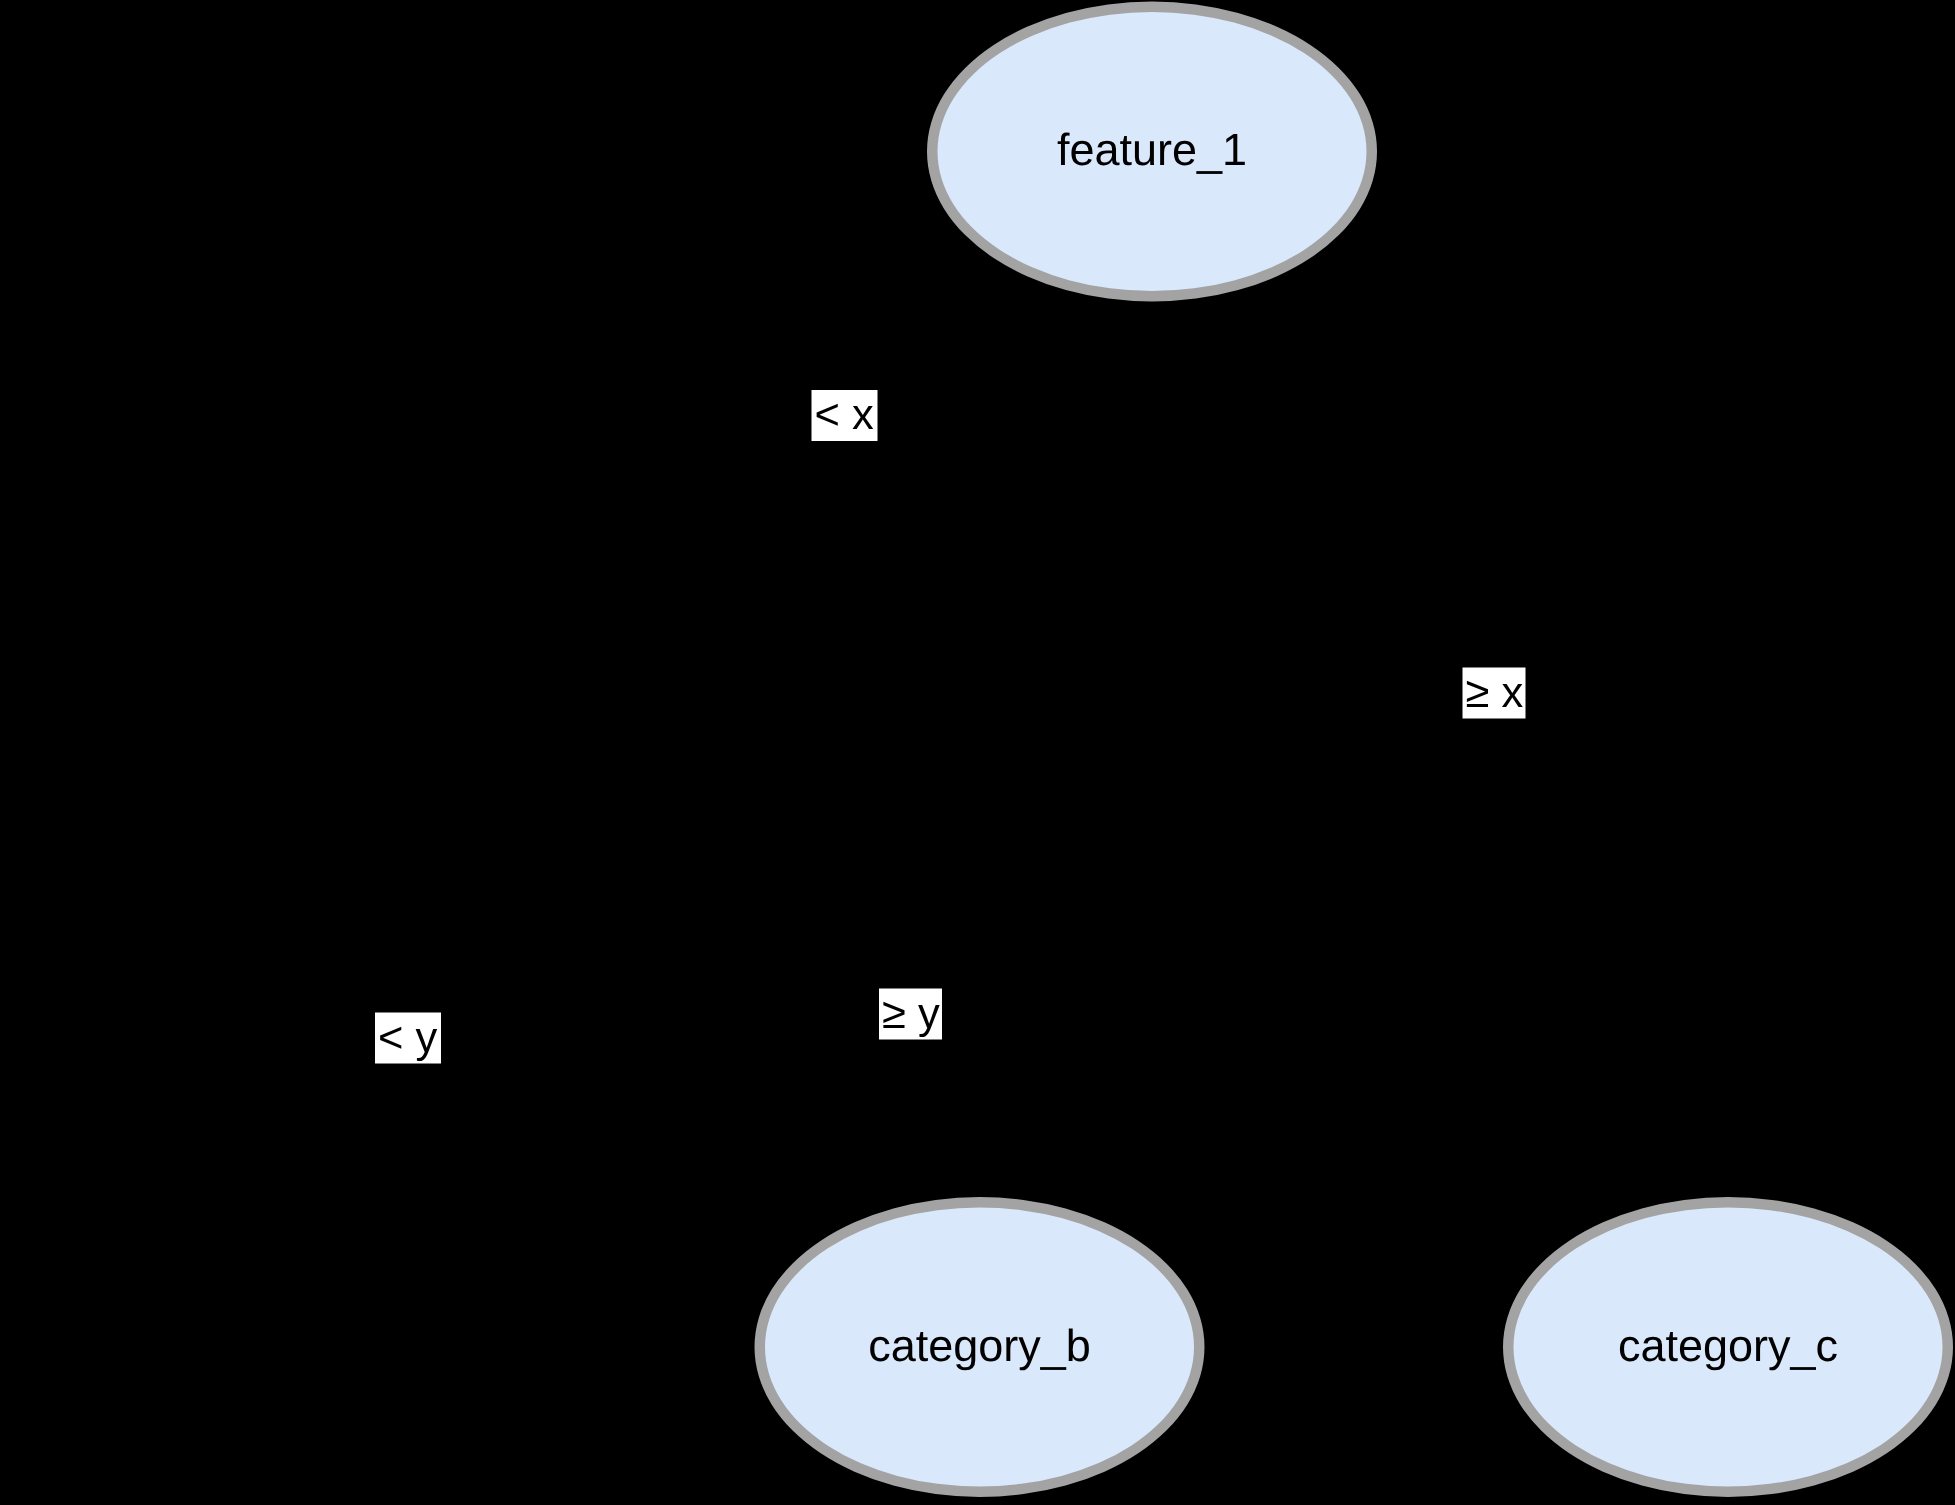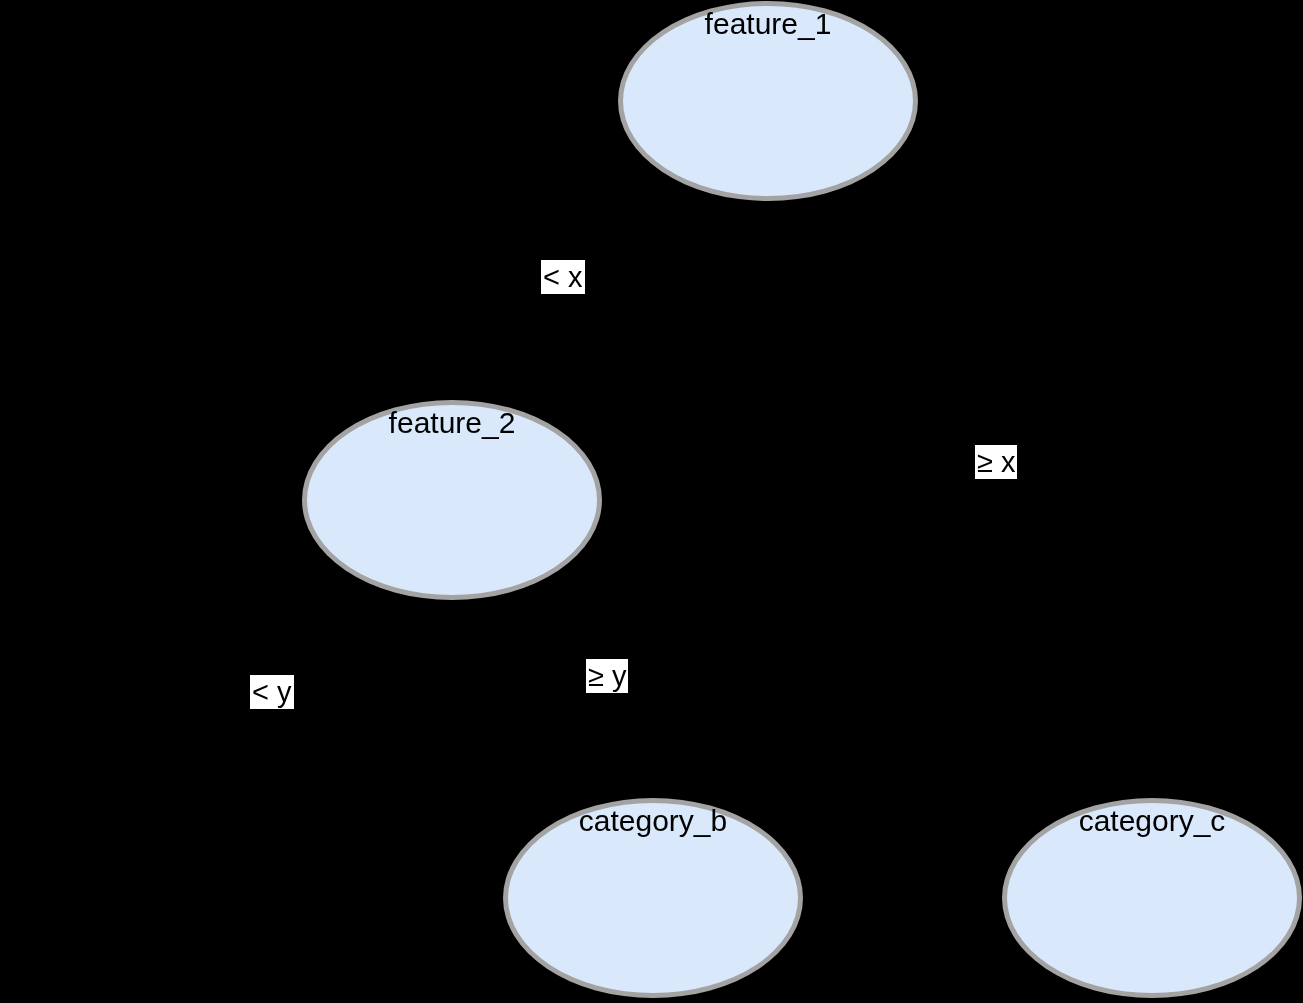--- a/index.html
+++ b/index.html
@@ -31,10 +31,10 @@
     height: 200px;
     box-sizing: border-box;
     background: #dae8fc;
-    border: 5px solid #a3a3a3;
+    border: 7px solid #a3a3a3;
     border-radius: 50%;
     display: flex;
-    align-items: flex-start;
+    align-items: center;
     justify-content: center;
     z-index: 2;
   }

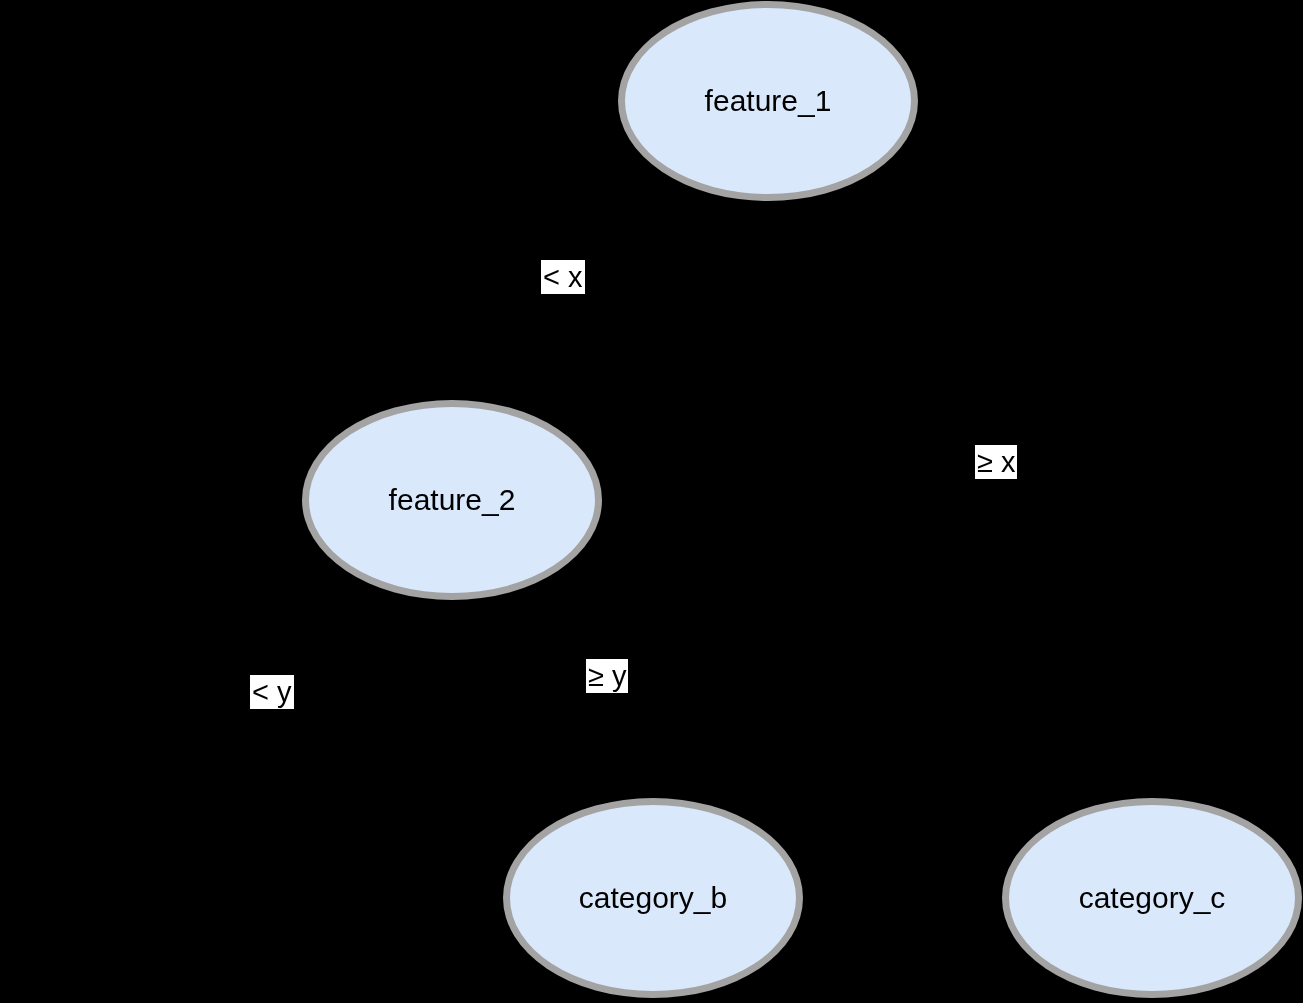--- a/index.html
+++ b/index.html
@@ -80,9 +80,6 @@
     <span class="node-label">feature_1</span>
   </div>
 
-  <div class="node" id="node-feature-2">
-    <span class="node-label">feature_2</span>
-  </div>
 
 
   <div class="node" id="node-category-c">

